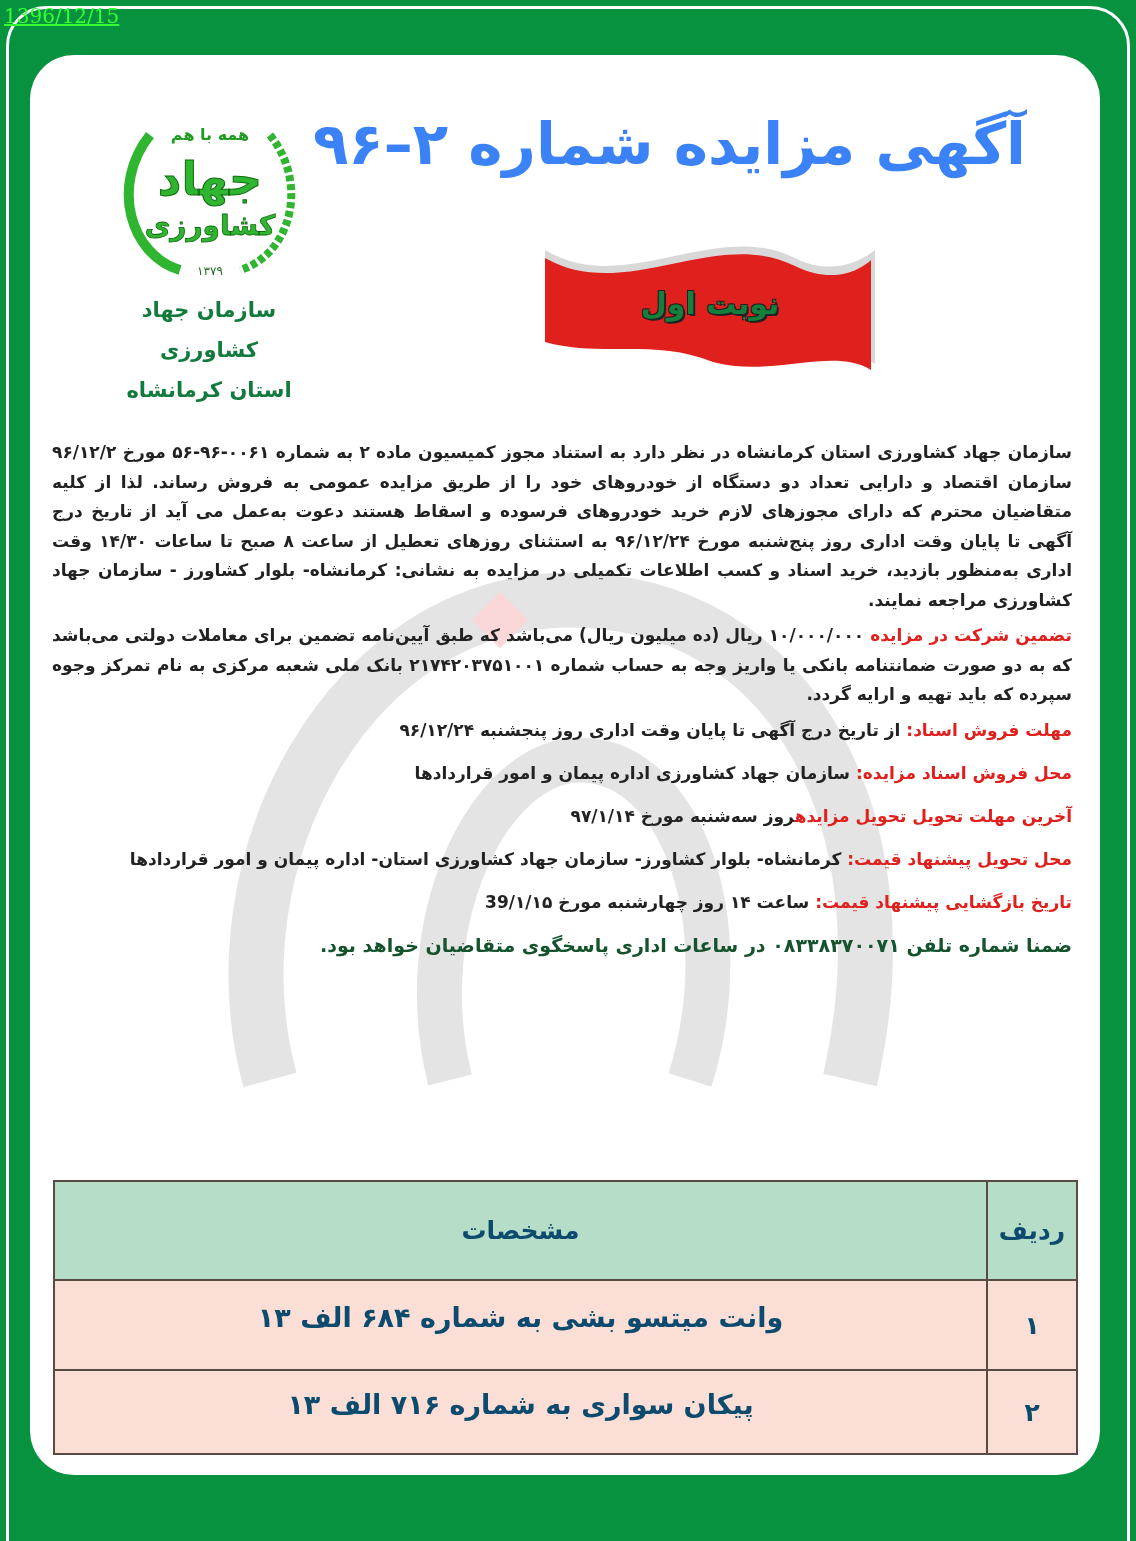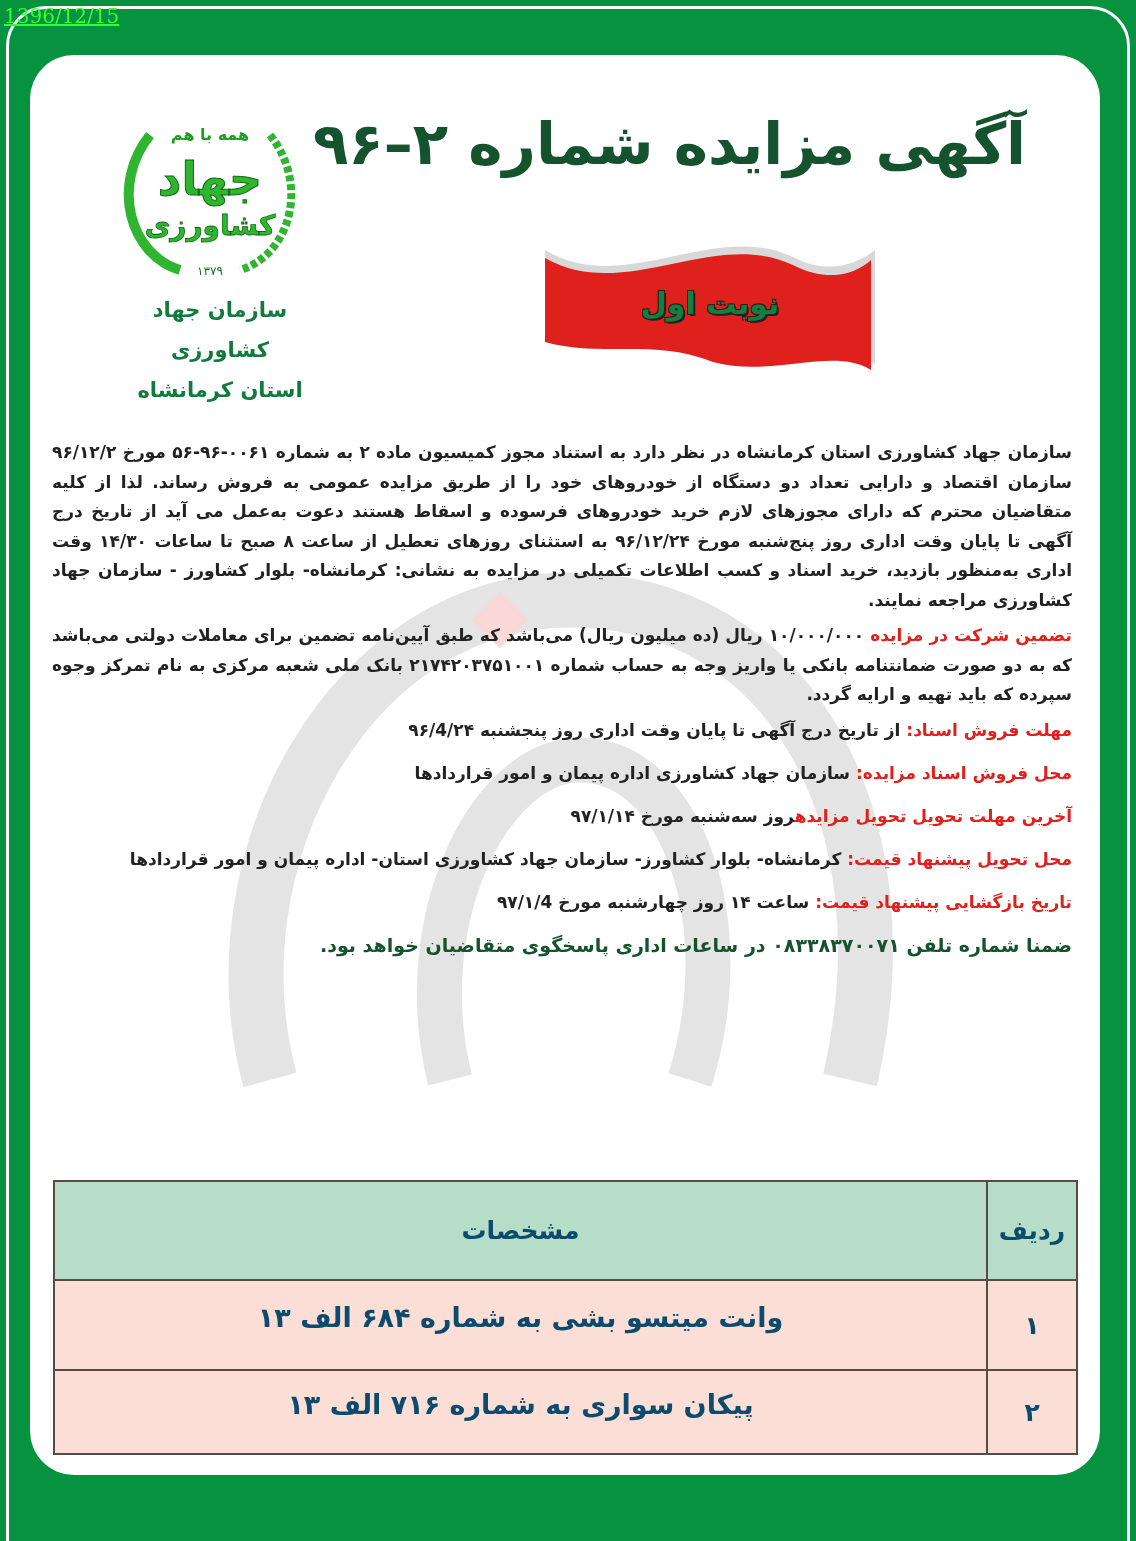--- a/index.html
+++ b/index.html
@@ -33,7 +33,7 @@
   }
   .title {
     position:absolute; right:110px; top:110px; direction:rtl;
-    font-size:58px; font-weight:bold; color:#14532d; letter-spacing:-1px;
+    font-size:58px; font-weight:bold; color:#3b82f6; letter-spacing:-1px;
     font-family:"DejaVu Sans", sans-serif;
   }
   .banner { position:absolute; left:545px; top:238px; width:330px; height:140px; }

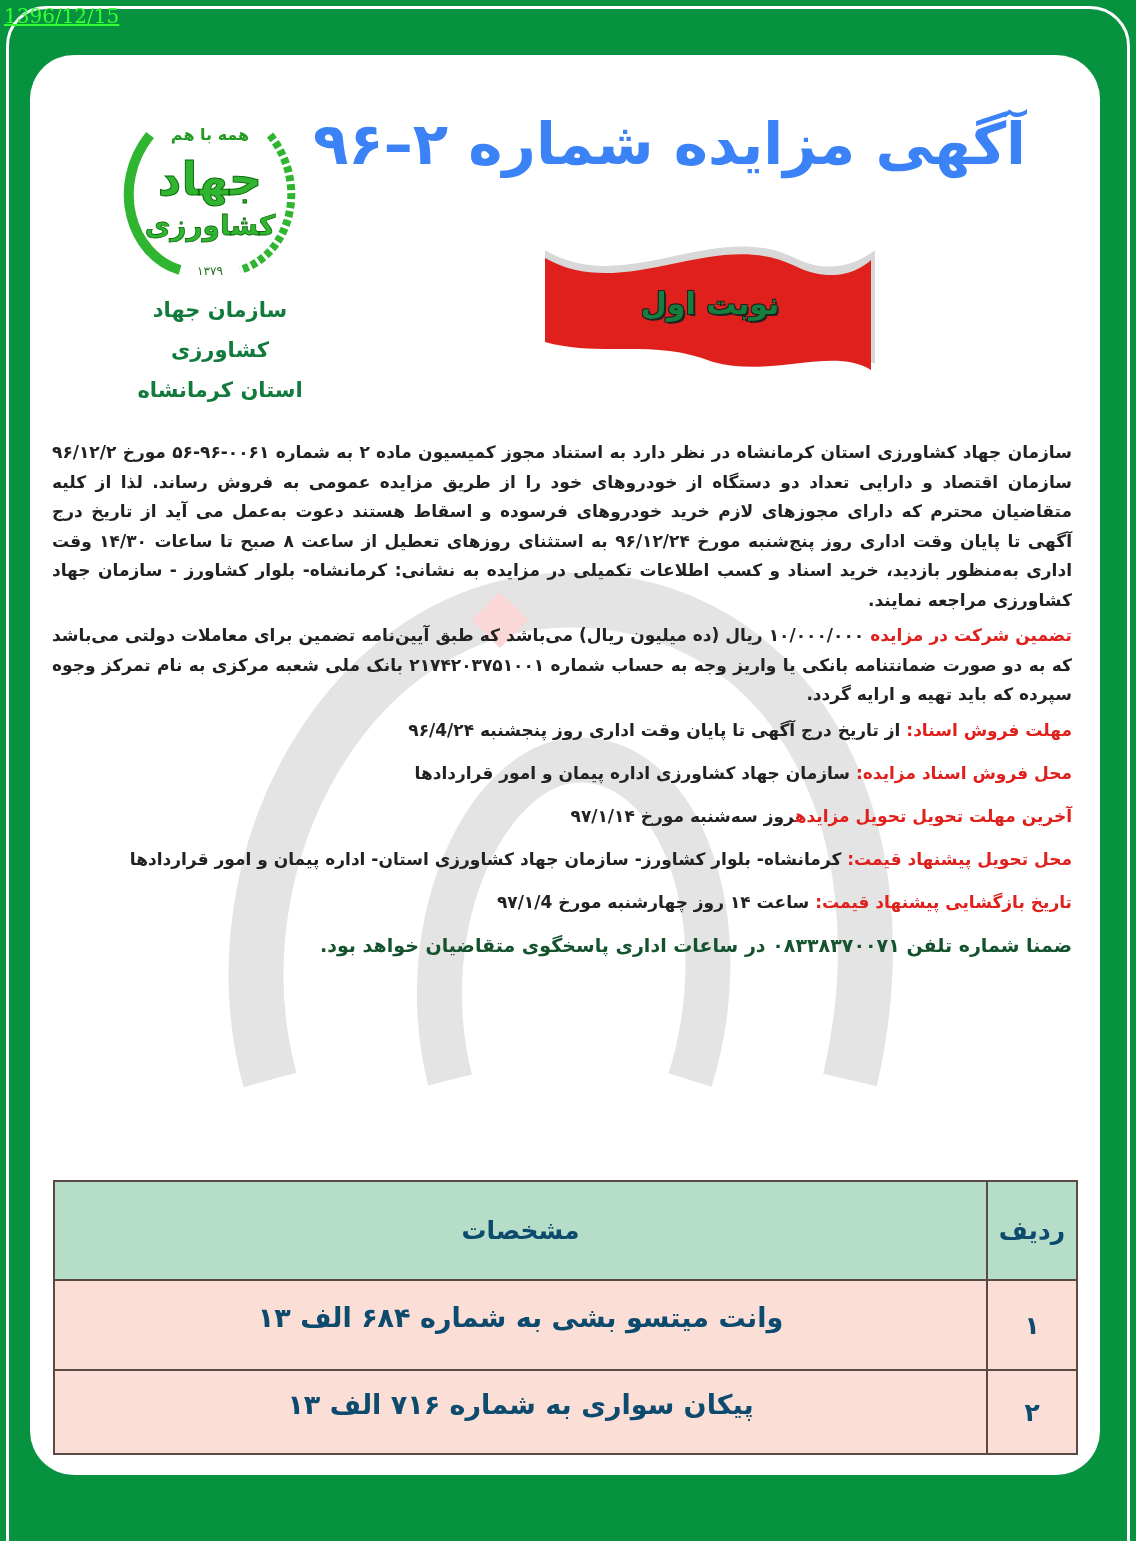--- a/index.html
+++ b/index.html
@@ -28,7 +28,7 @@
   .logo { position:absolute; left:110px; top:85px; width:200px; height:200px; }
   .logo svg { width:200px; height:200px; }
   .logo-text {
-    position:absolute; left:115px; top:290px; width:210px; text-align:center;
+    position:absolute; left:104px; top:290px; width:210px; text-align:center;
     color:#127a3c; font-weight:bold; font-size:21px; line-height:40px; direction:rtl;
   }
   .title {

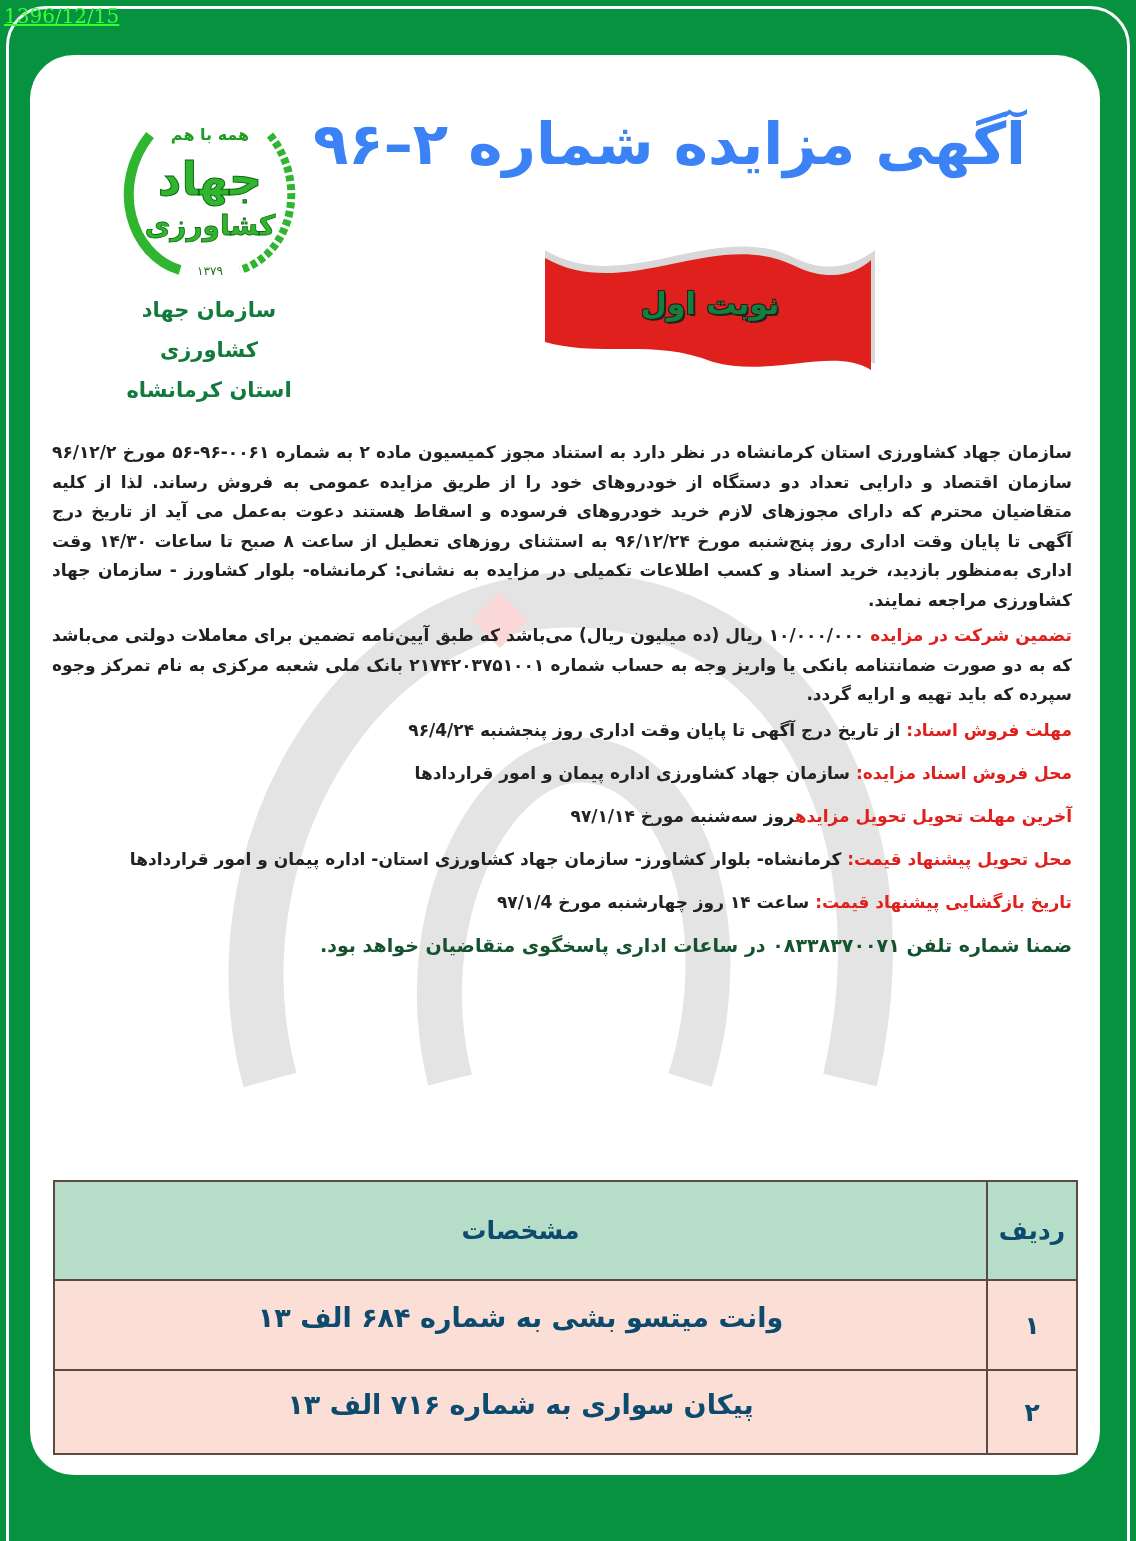--- a/index.html
+++ b/index.html
@@ -113,7 +113,7 @@
     <span class="red">تضمین شرکت در مزایده</span><span> ۱۰/۰۰۰/۰۰۰ ریال (ده میلیون ریال) می‌باشد که طبق آیین‌نامه تضمین برای معاملات دولتی می‌باشد که به دو صورت ضمانتنامه بانکی یا واریز وجه به حساب شماره ۲۱۷۴۲۰۳۷۵۱۰۰۱ بانک ملی شعبه مرکزی به نام تمرکز وجوه سپرده که باید تهیه و ارایه گردد.</span>
   </p>
   <p class="item">
-    <span class="red">مهلت فروش اسناد:</span><span> از تاریخ درج آگهی تا پایان وقت اداری روز پنجشنبه ۹۶/4/۲۴</span>
+    <span class="red">مهلت فروش اسناد:</span><span> از تاریخ درج آگهی تا پایان وقت اداری روز پنجشنبه ۹۶/۱۲/۲۴</span>
   </p>
   <p class="item">
     <span class="red">محل فروش اسناد مزایده:</span><span> سازمان جهاد کشاورزی اداره پیمان و امور قراردادها</span>

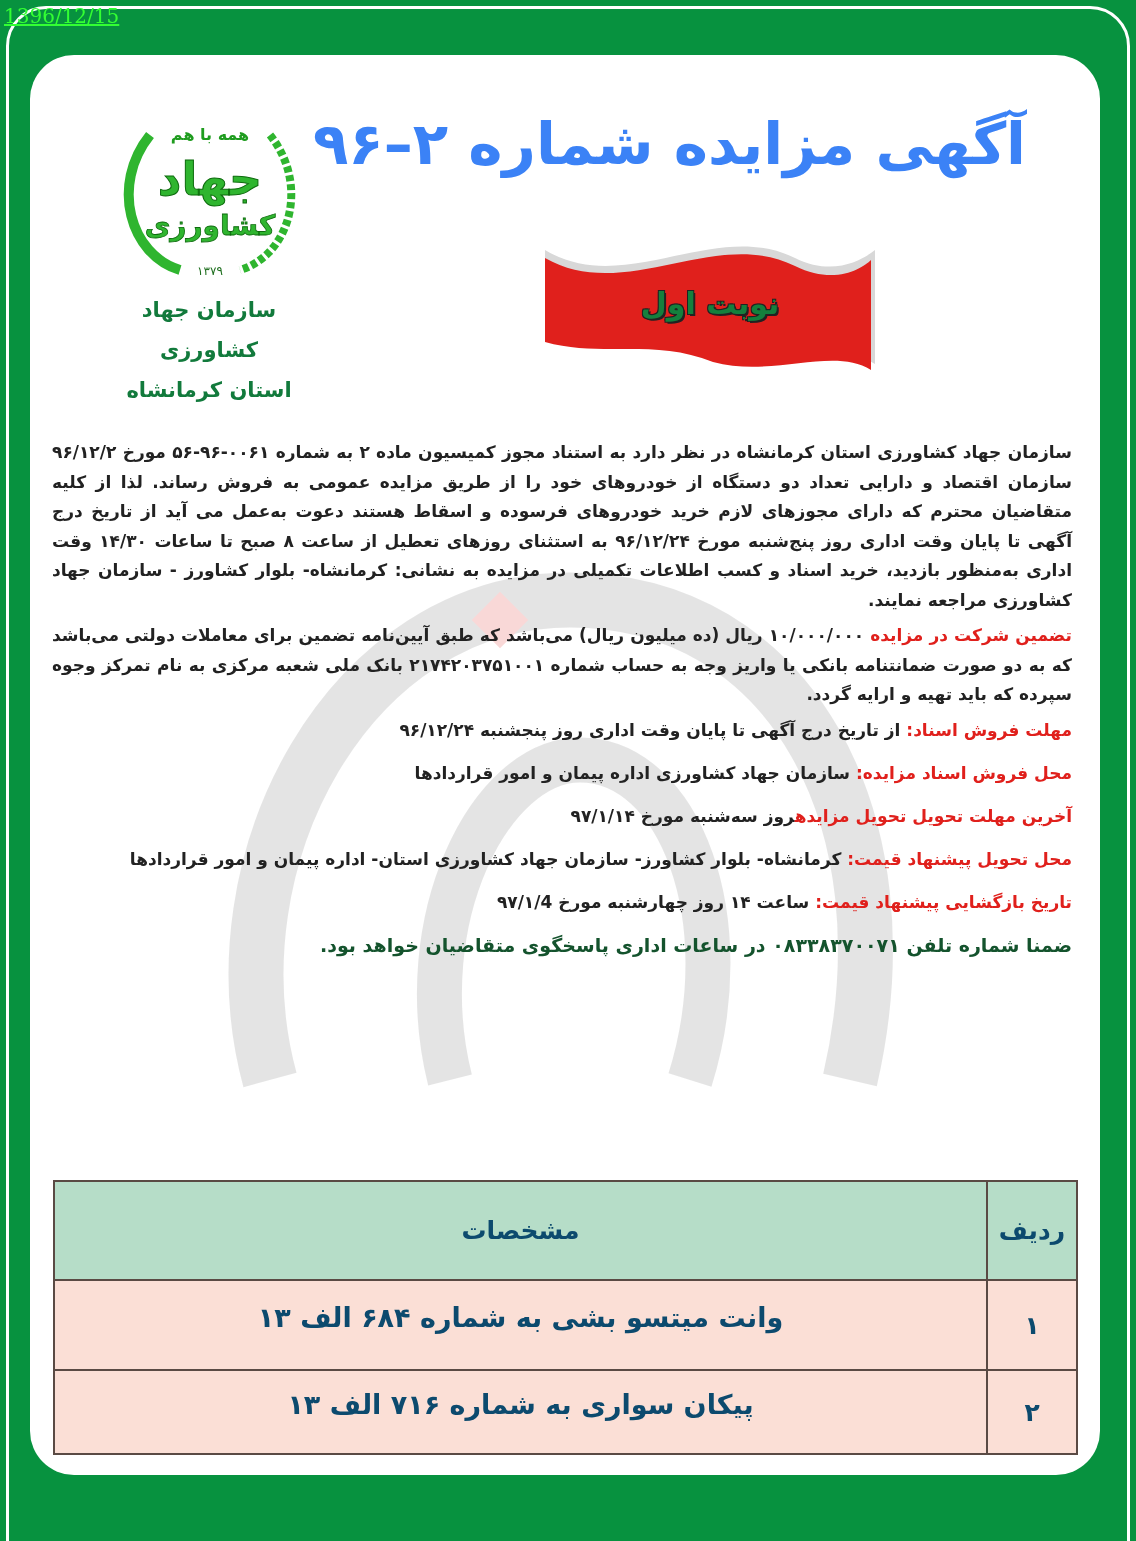--- a/index.html
+++ b/index.html
@@ -125,7 +125,7 @@
     <span class="red">محل تحویل پیشنهاد قیمت:</span><span> کرمانشاه- بلوار کشاورز- سازمان جهاد کشاورزی استان- اداره پیمان و امور قراردادها</span>
   </p>
   <p class="item">
-    <span class="red">تاریخ بازگشایی پیشنهاد قیمت:</span><span> ساعت ۱۴ روز چهارشنبه مورخ ۹۷/۱/4</span>
+    <span class="red">تاریخ بازگشایی پیشنهاد قیمت:</span><span> ساعت ۱۴ روز چهارشنبه مورخ 39/۱/۱۵</span>
   </p>
   <p class="item notice-phone">ضمنا شماره تلفن ۰۸۳۳۸۳۷۰۰۷۱ در ساعات اداری پاسخگوی متقاضیان خواهد بود.</p>
 </div>

